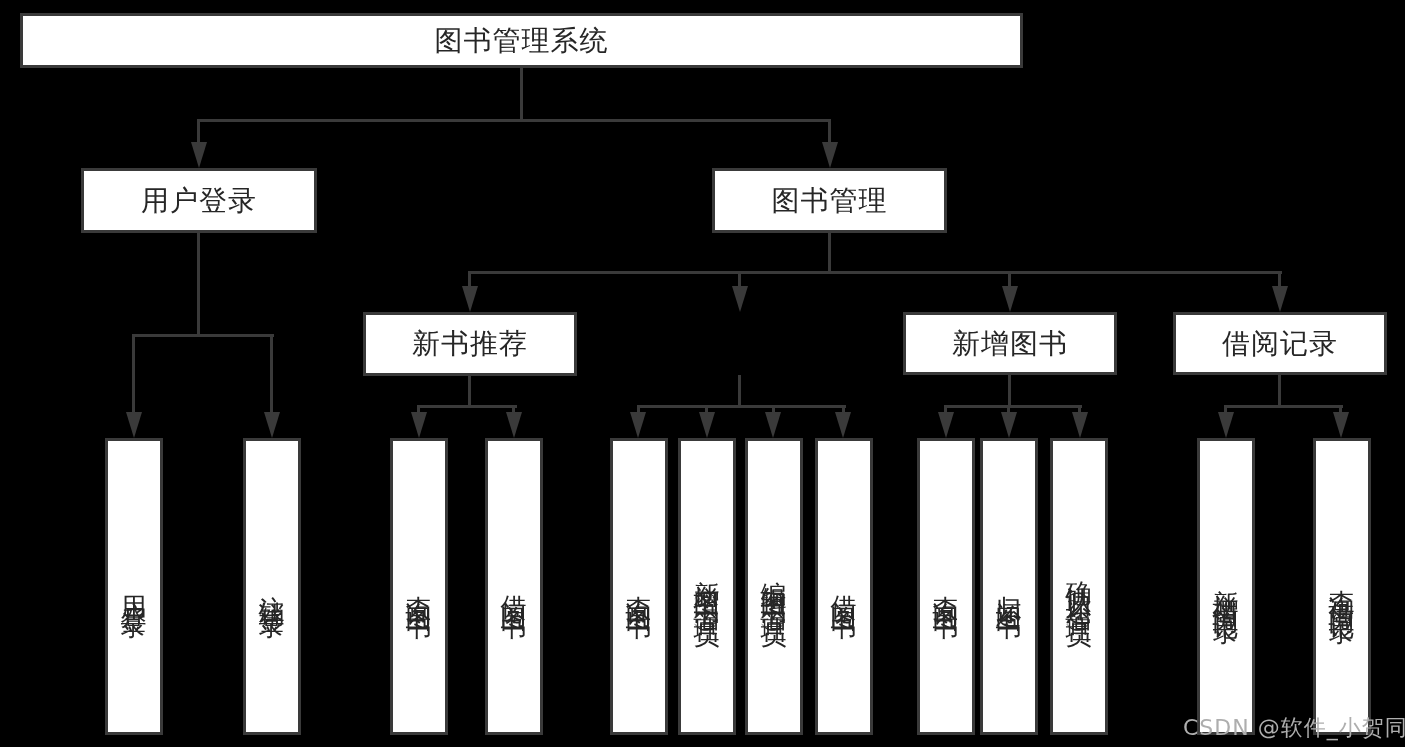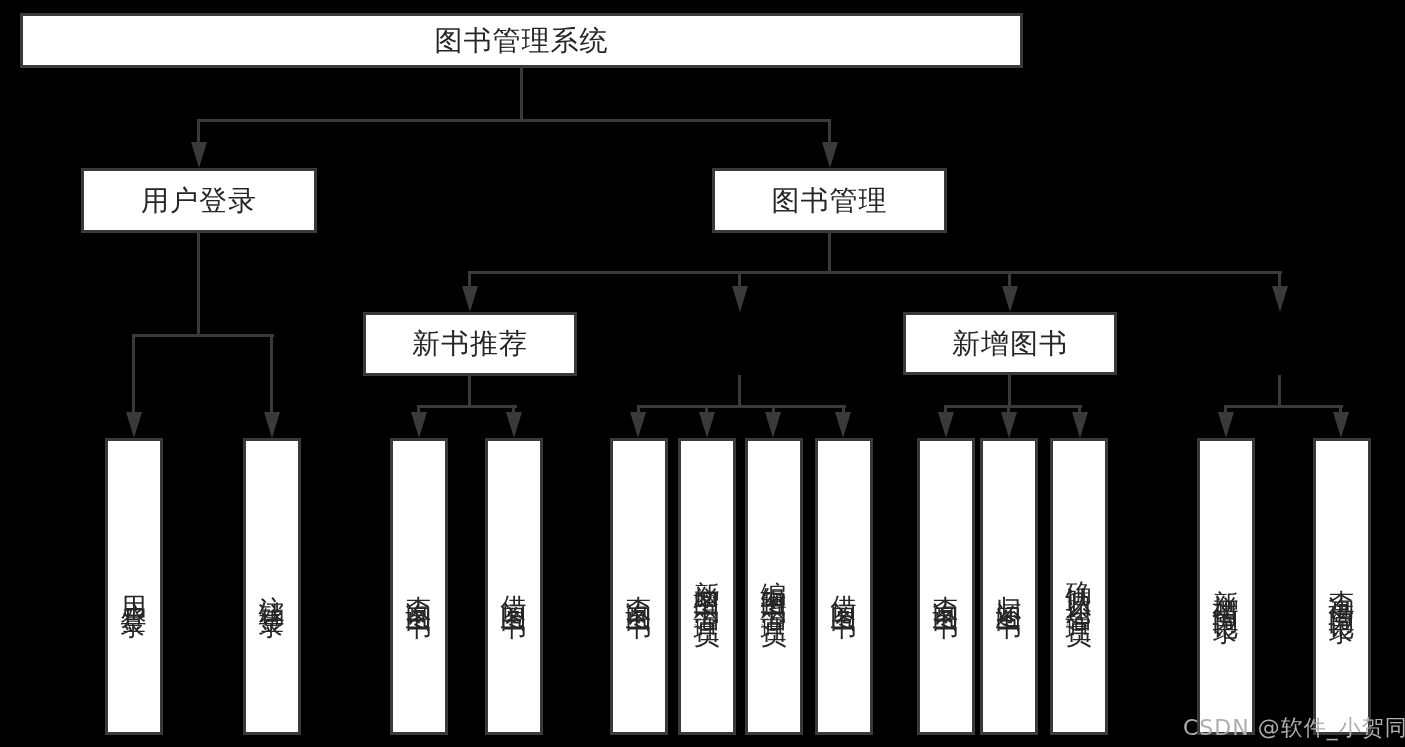--- a/index.html
+++ b/index.html
@@ -97,6 +97,9 @@
   <div class="box hbox" style="left:903px; top:312px; width:214px; height:63px;">
     <span>新增图书</span>
   </div>
+  <div class="box hbox" style="left:1173px; top:312px; width:214px; height:63px;">
+    <span>借阅记录</span>
+  </div>
 
   <div class="vline" style="left:468px; top:375px; width:3px; height:33px;"></div>
   <div class="hline" style="left:417px; top:405px; width:100px; height:3px;"></div>

